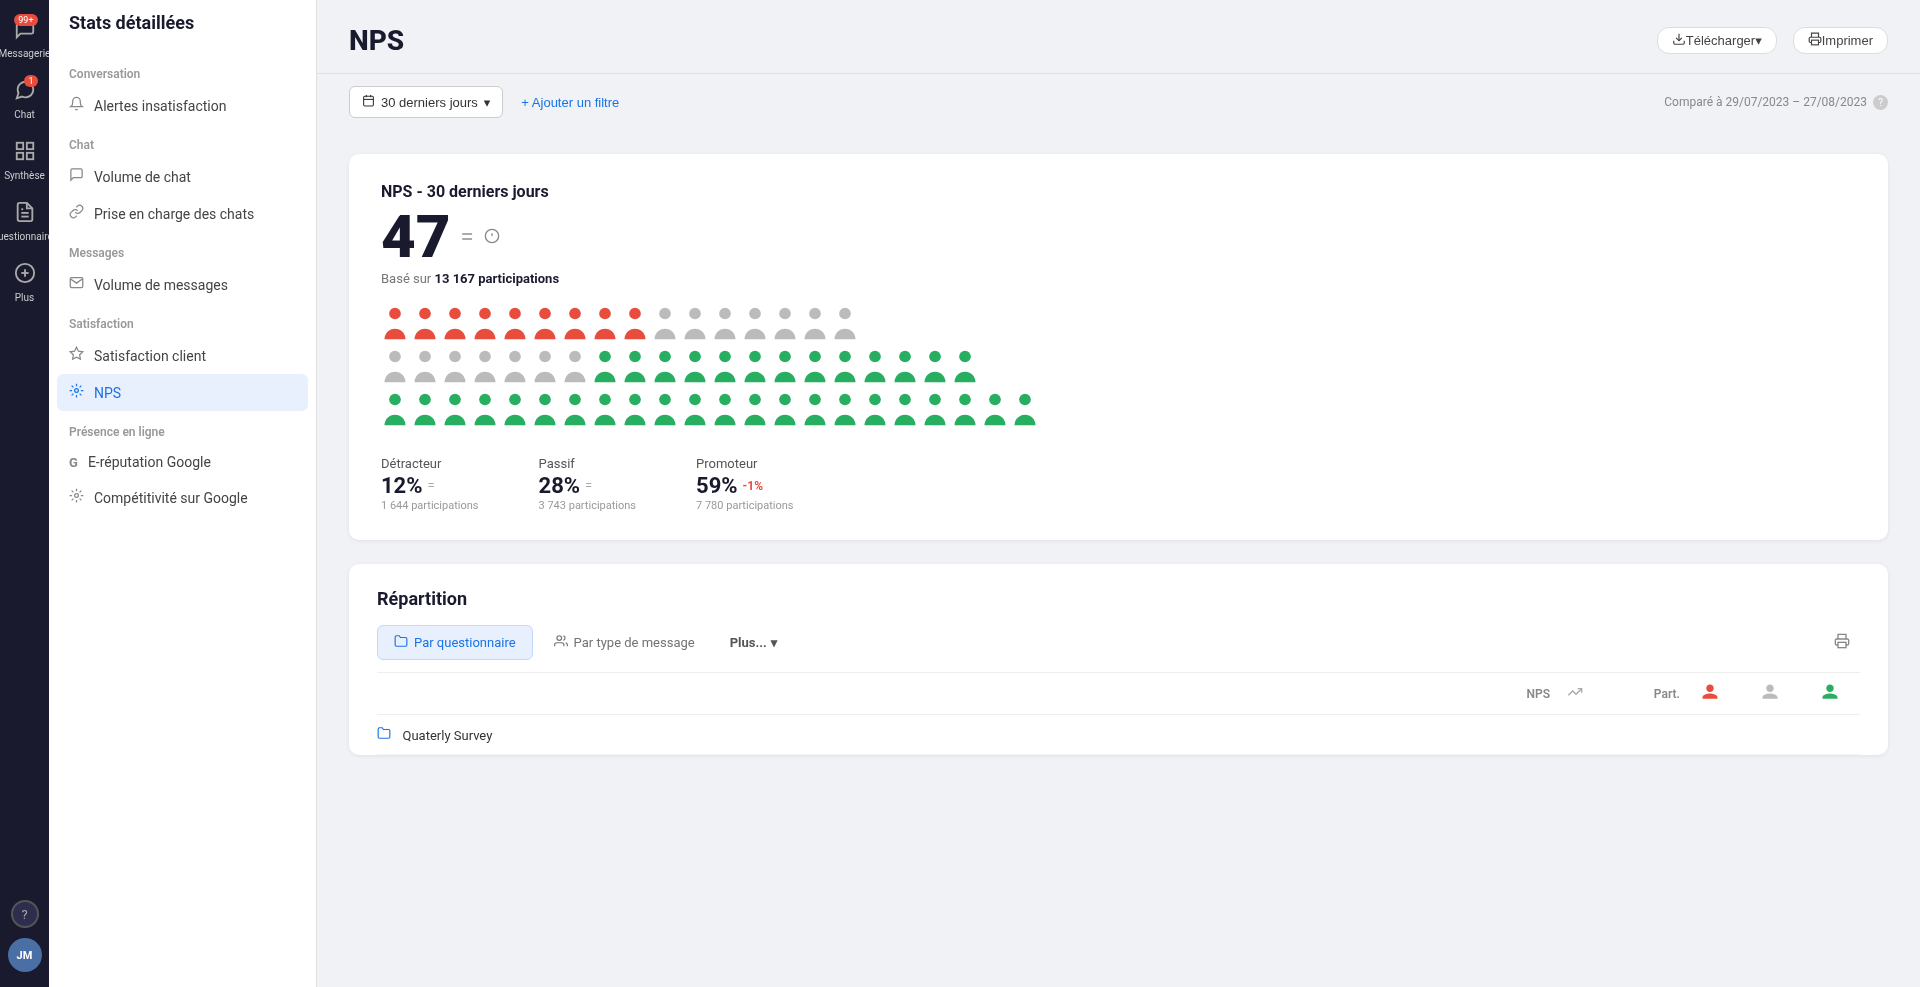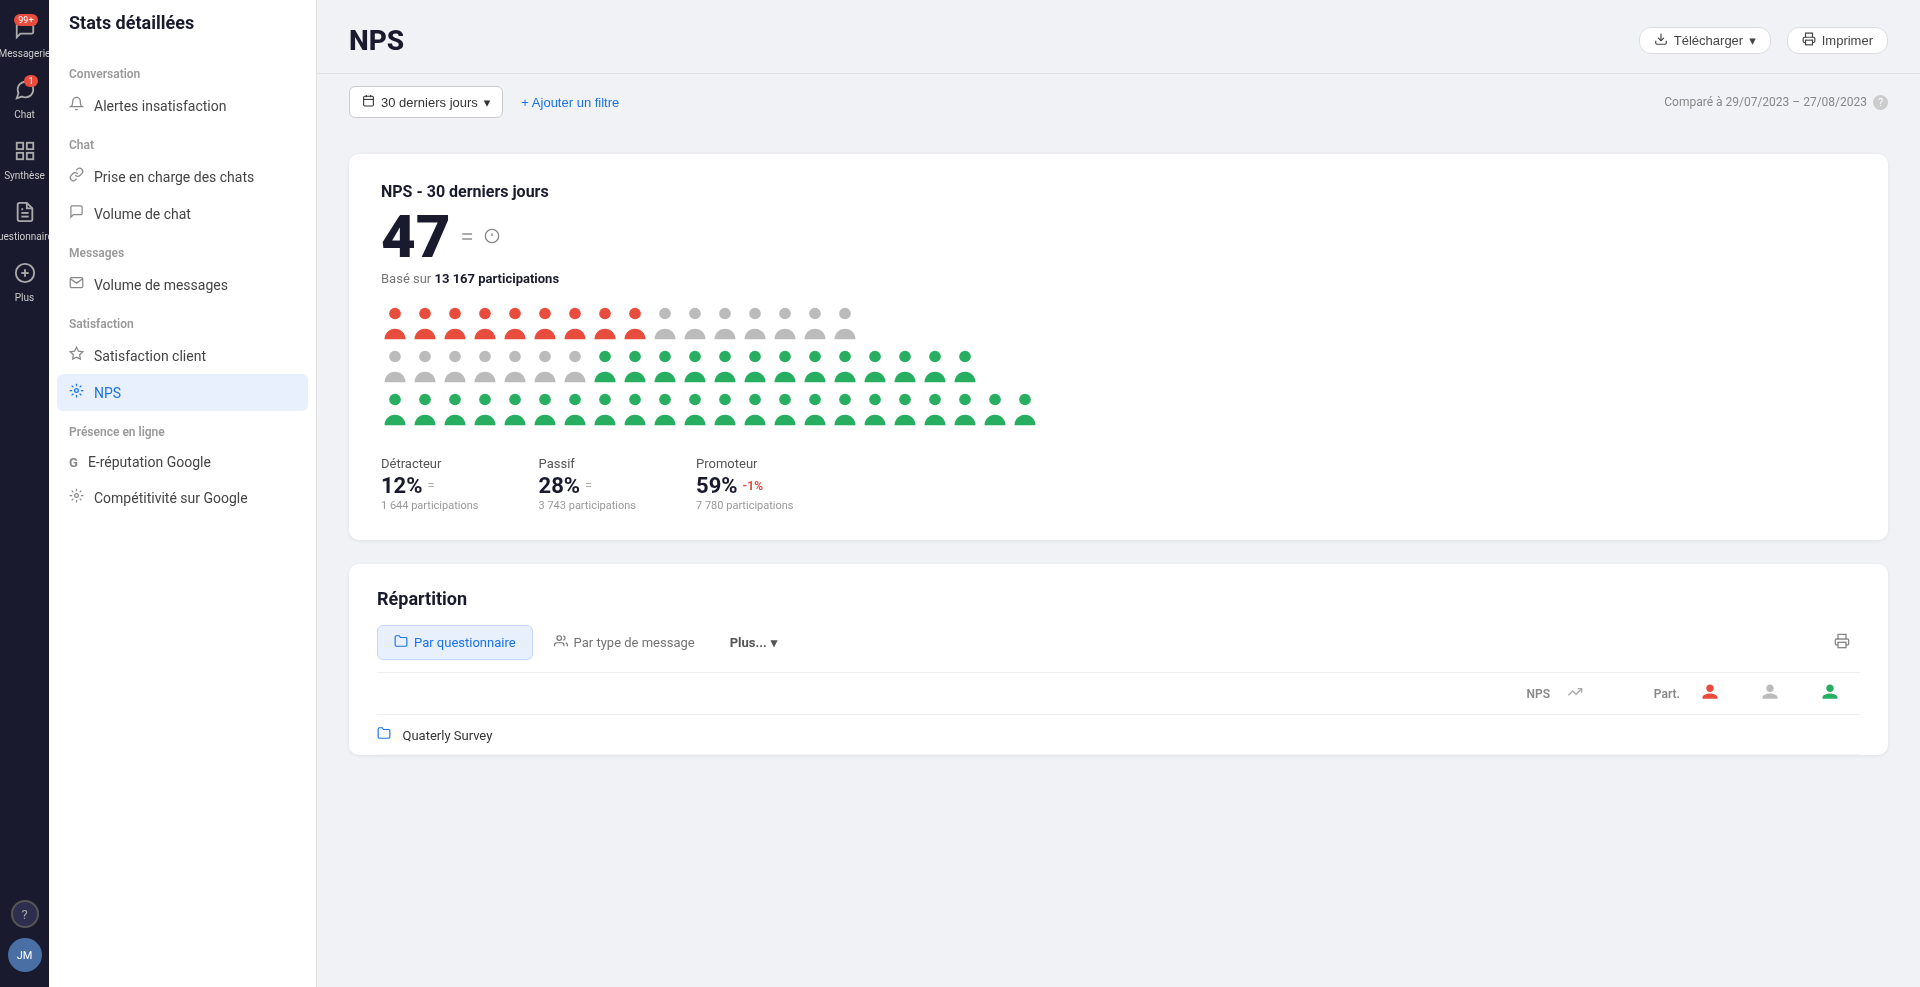--- a/index.html
+++ b/index.html
@@ -145,7 +145,7 @@
     .btn-action {
       display: flex;
       align-items: center;
-      gap: 6px;
+      gap: 0;
       background: white;
       border: 1px solid #ddd;
       border-radius: 12px;

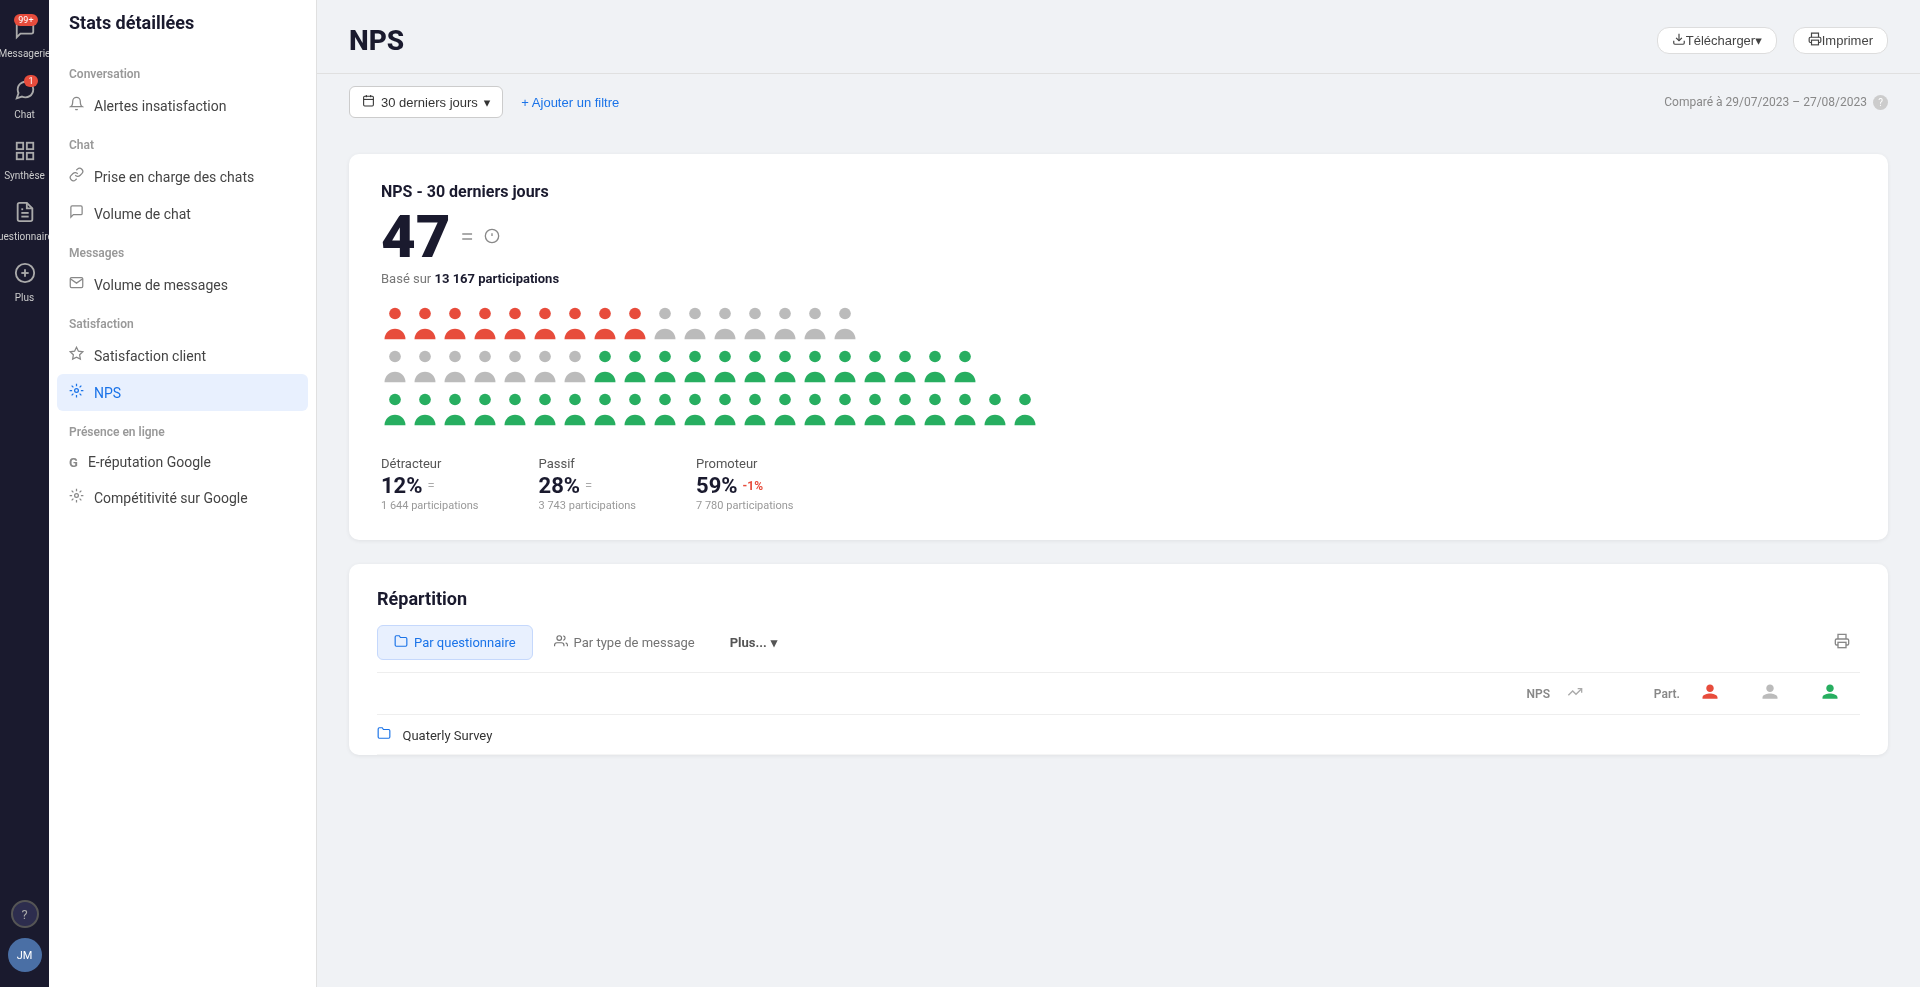--- a/index.html
+++ b/index.html
@@ -462,19 +462,19 @@
   <div class="sidebar-item">
     <span class="si-icon">
       <svg width="15" height="15" viewBox="0 0 24 24" fill="none" stroke="currentColor" stroke-width="2">
+        <path d="M21 15a2 2 0 0 1-2 2H7l-4 4V5a2 2 0 0 1 2-2h14a2 2 0 0 1 2 2z"></path>
+      </svg>
+    </span>
+    <span>Volume de chat</span>
+  </div>
+  <div class="sidebar-item">
+    <span class="si-icon">
+      <svg width="15" height="15" viewBox="0 0 24 24" fill="none" stroke="currentColor" stroke-width="2">
         <path d="M10 13a5 5 0 0 0 7.54.54l3-3a5 5 0 0 0-7.07-7.07l-1.72 1.71"></path>
           <path d="M14 11a5 5 0 0 0-7.54-.54l-3 3a5 5 0 0 0 7.07 7.07l1.71-1.71"></path>
       </svg>
     </span>
     <span>Prise en charge des chats</span>
-  </div>
-  <div class="sidebar-item">
-    <span class="si-icon">
-      <svg width="15" height="15" viewBox="0 0 24 24" fill="none" stroke="currentColor" stroke-width="2">
-        <path d="M21 15a2 2 0 0 1-2 2H7l-4 4V5a2 2 0 0 1 2-2h14a2 2 0 0 1 2 2z"></path>
-      </svg>
-    </span>
-    <span>Volume de chat</span>
   </div>
 
   <div class="sidebar-section-label">Messages</div>

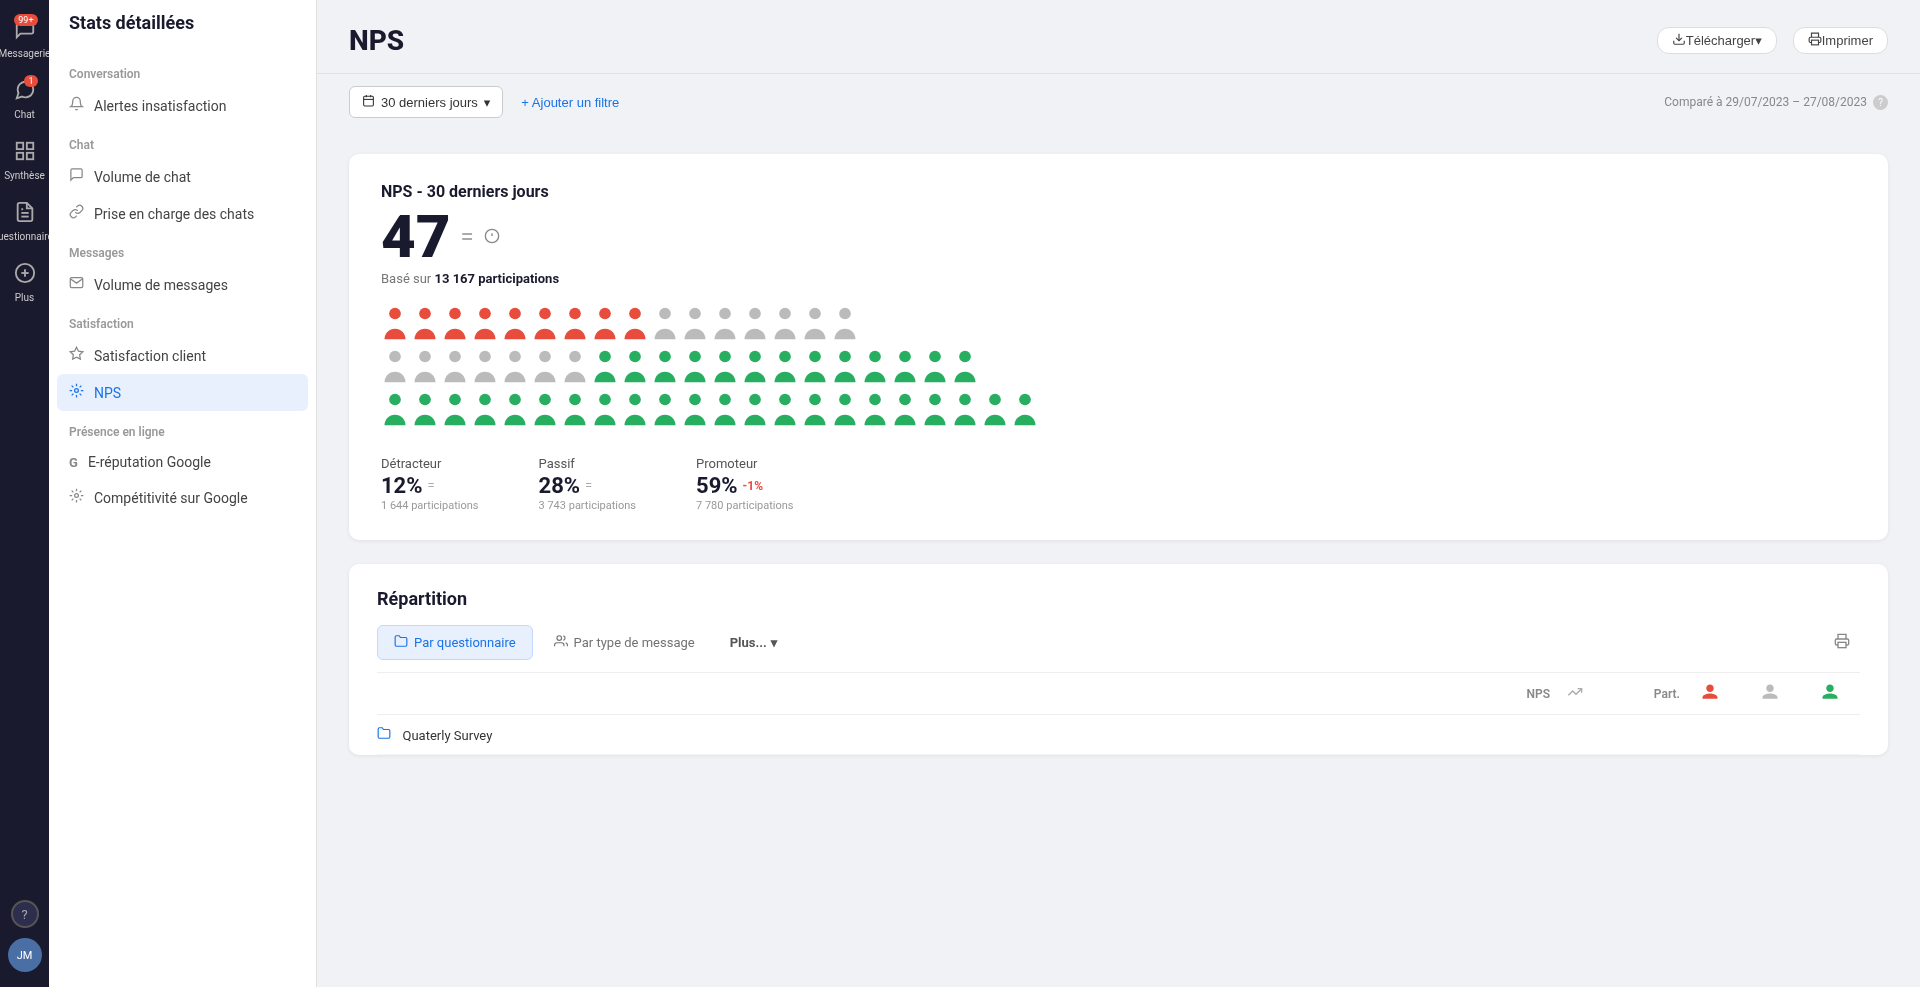--- a/index.html
+++ b/index.html
@@ -59,7 +59,7 @@
       align-items: center;
       justify-content: center;
       font-size: 11px;
-      font-weight: normal;
+      font-weight: bold;
       cursor: pointer;
     }
     .help-circle {

